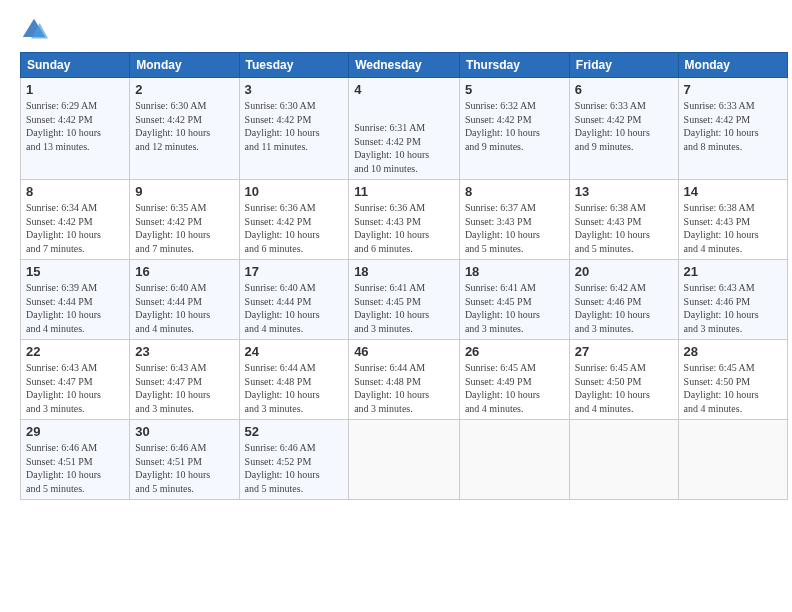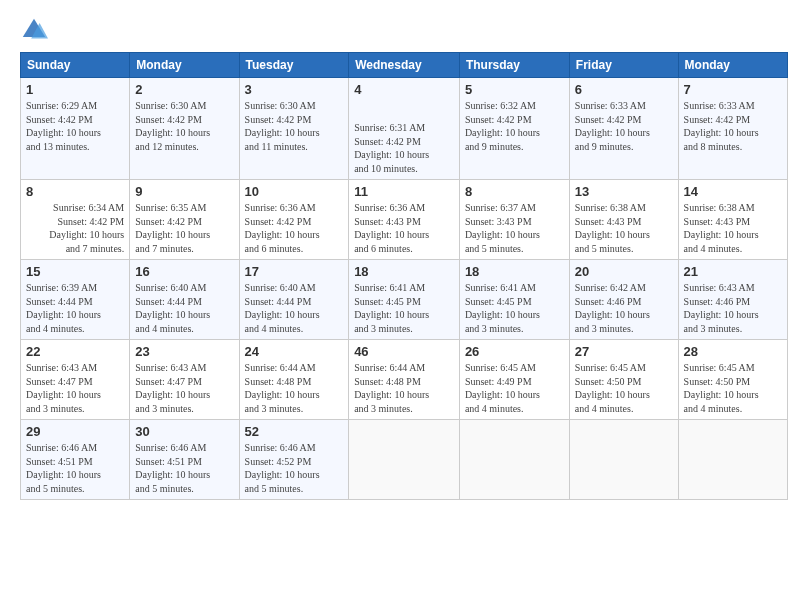--- a/index.html
+++ b/index.html
@@ -196,7 +196,7 @@
         <tr>
           <td>
             <span class="day-num">8</span>
-            <div class="day-info" style="white-space: pre-line; text-align: right;">Sunrise: 6:34 AM
+            <div class="day-info" style="white-space: pre-line;">Sunrise: 6:34 AM
 Sunset: 4:42 PM
 Daylight: 10 hours
 and 7 minutes.</div>

